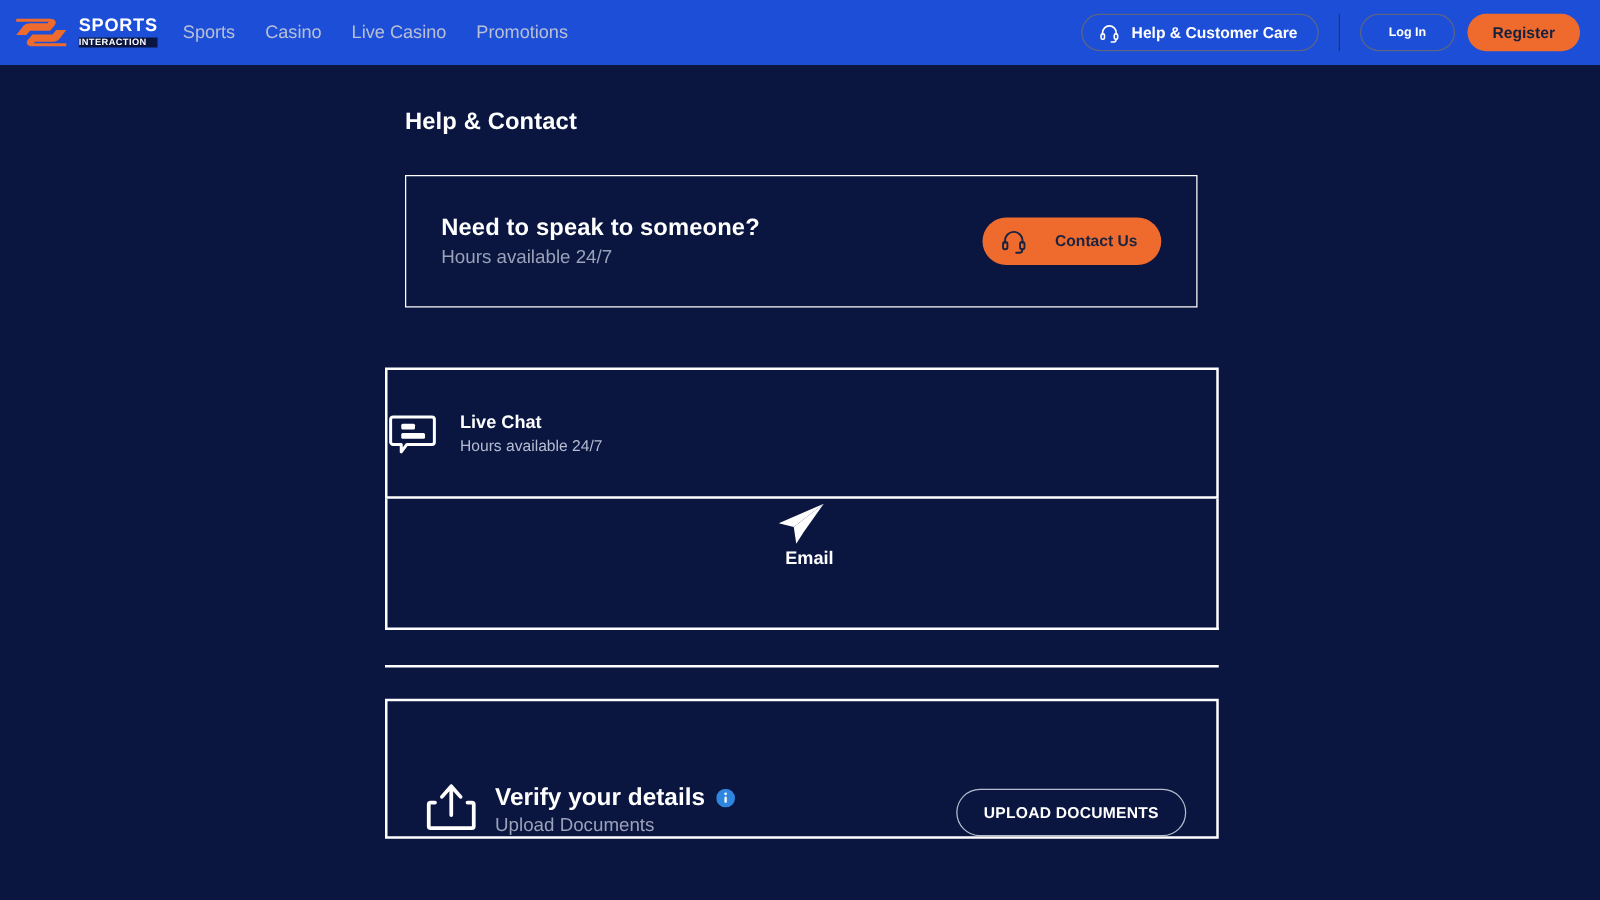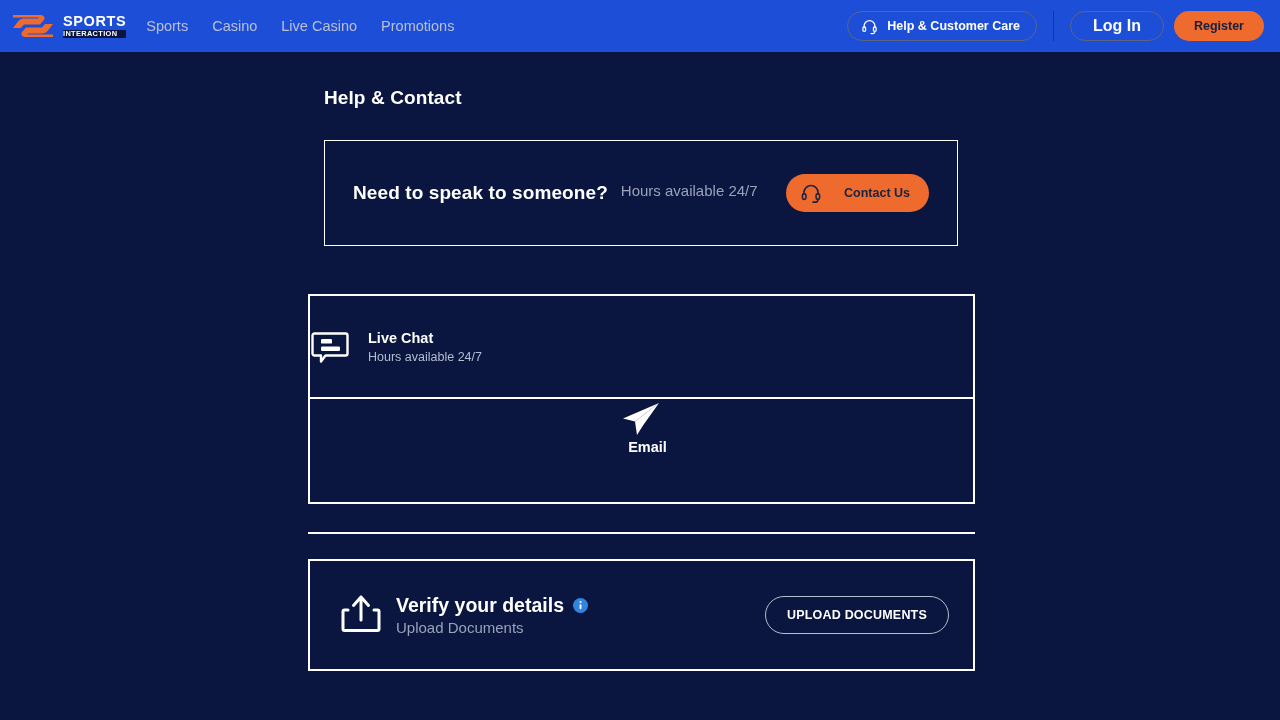--- a/index.html
+++ b/index.html
@@ -109,7 +109,7 @@
     border-radius: 16px;
     background: transparent;
     color: #ffffff;
-    font-size: 16px;
+    font-size: 10px;
     font-weight: bold;
     cursor: pointer;
     white-space: nowrap;

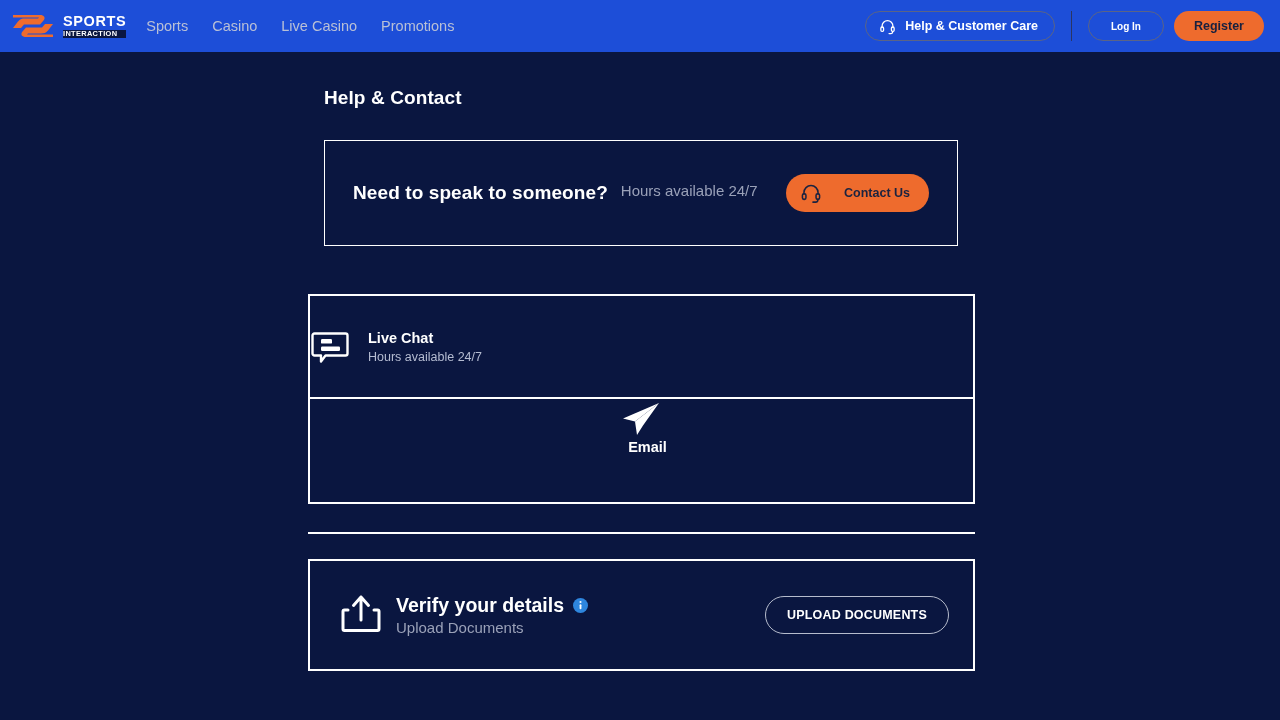--- a/index.html
+++ b/index.html
@@ -158,7 +158,7 @@
     padding: 0 28px;
   }
 
-  .speak-texts { display: flex; gap: 13px; text-align: center; }
+  .speak-texts { display: flex; flex-direction: column; gap: 3px; }
   .speak-title {
     font-size: 19px;
     font-weight: bold;

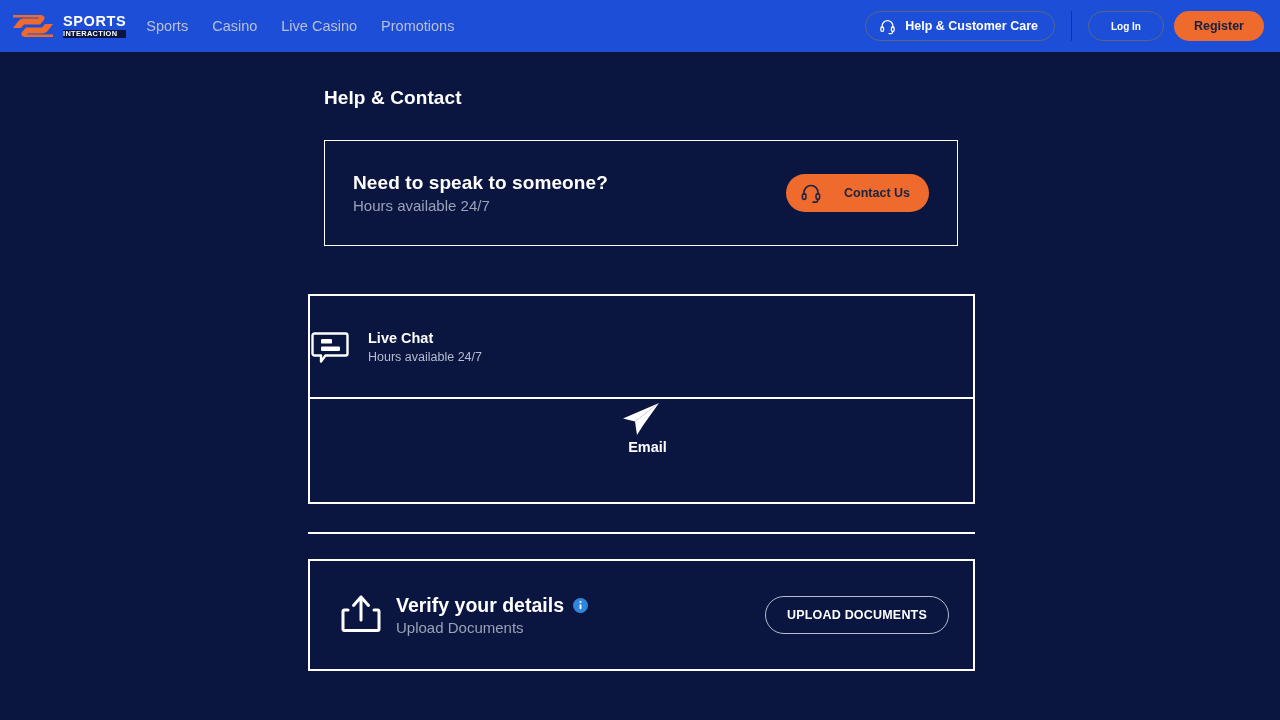--- a/index.html
+++ b/index.html
@@ -256,7 +256,7 @@
     height: 112px;
     border: 2px solid #ffffff;
     display: flex;
-    align-items: center;
+    align-items: flex-end;
     padding: 0 24px 0 30px;
   }
 

